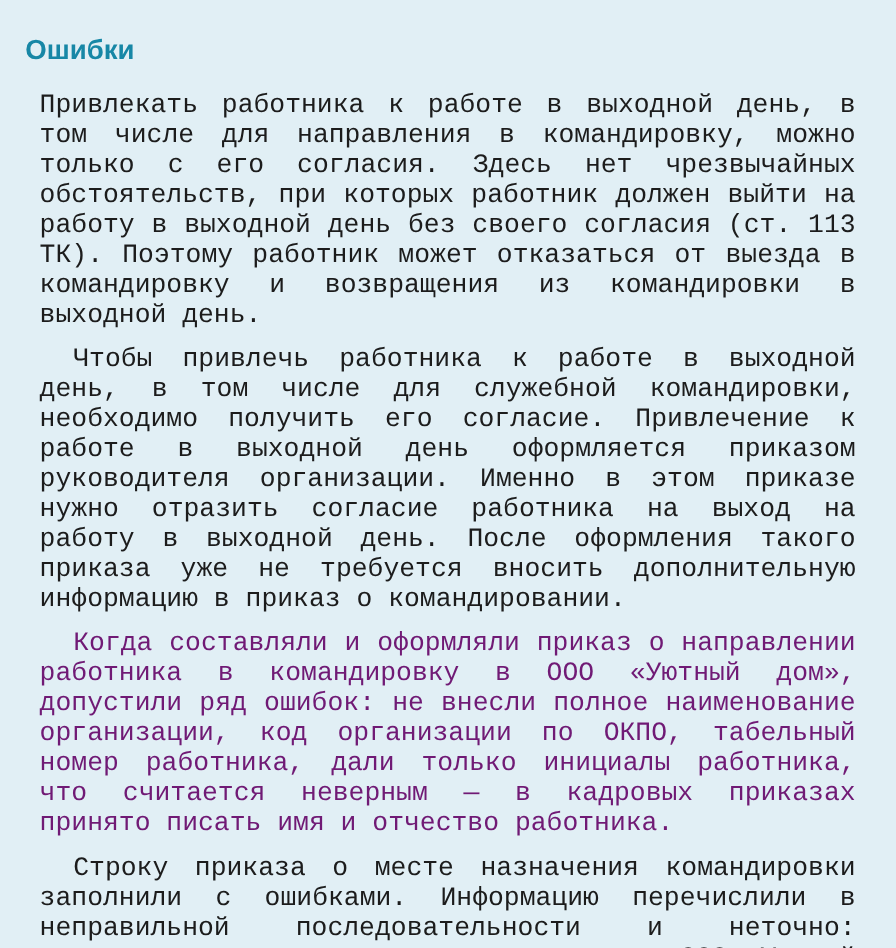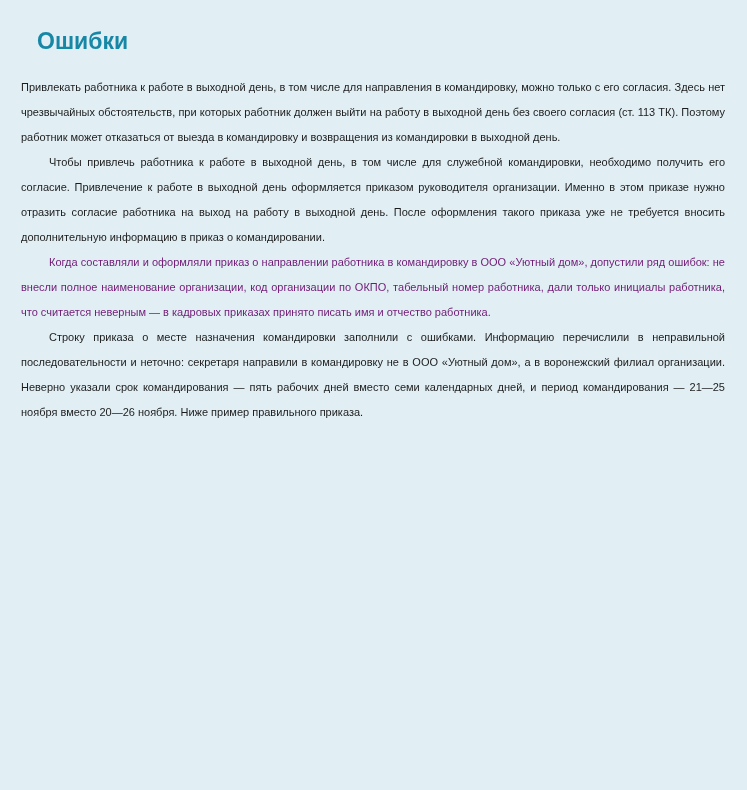--- a/index.html
+++ b/index.html
@@ -23,7 +23,7 @@
     font-weight: bold;
     font-size: 23px;
     line-height: 26px;
-    margin: 0 0 21px 16px;
+    margin: 0 0 21px 0;
   }
   .body-text p {
     margin: 0;

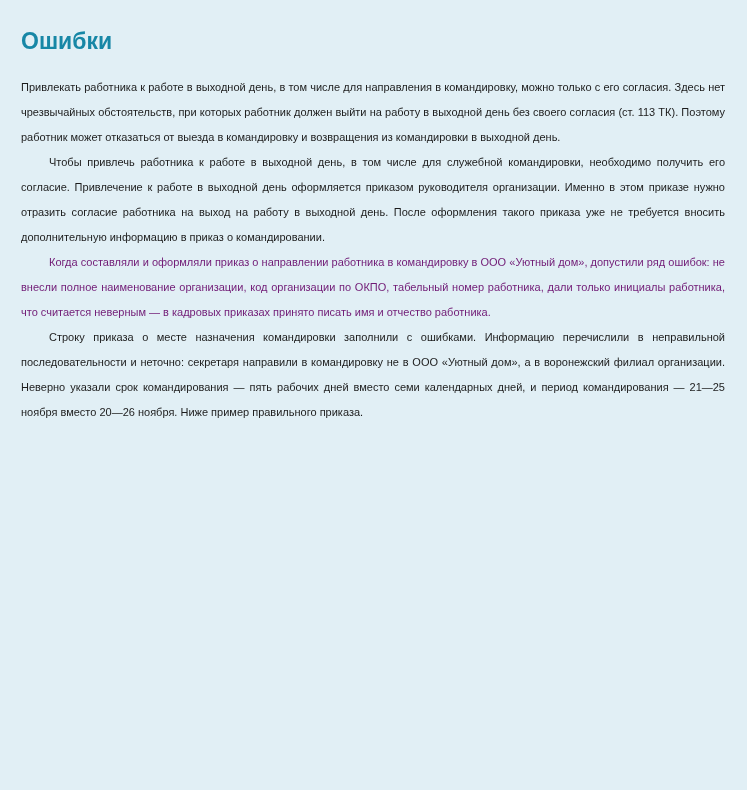--- a/index.html
+++ b/index.html
@@ -26,9 +26,9 @@
     margin: 0 0 21px 0;
   }
   .body-text p {
-    margin: 0;
-    font-family: Liberation Sans, sans-serif;
-    font-size: 11px;
+    margin: 12px;
+    font-family: Liberation Mono, monospace;
+    font-size: 22px;
     line-height: 25px;
     color: #1c1c1c;
     text-align: justify;

